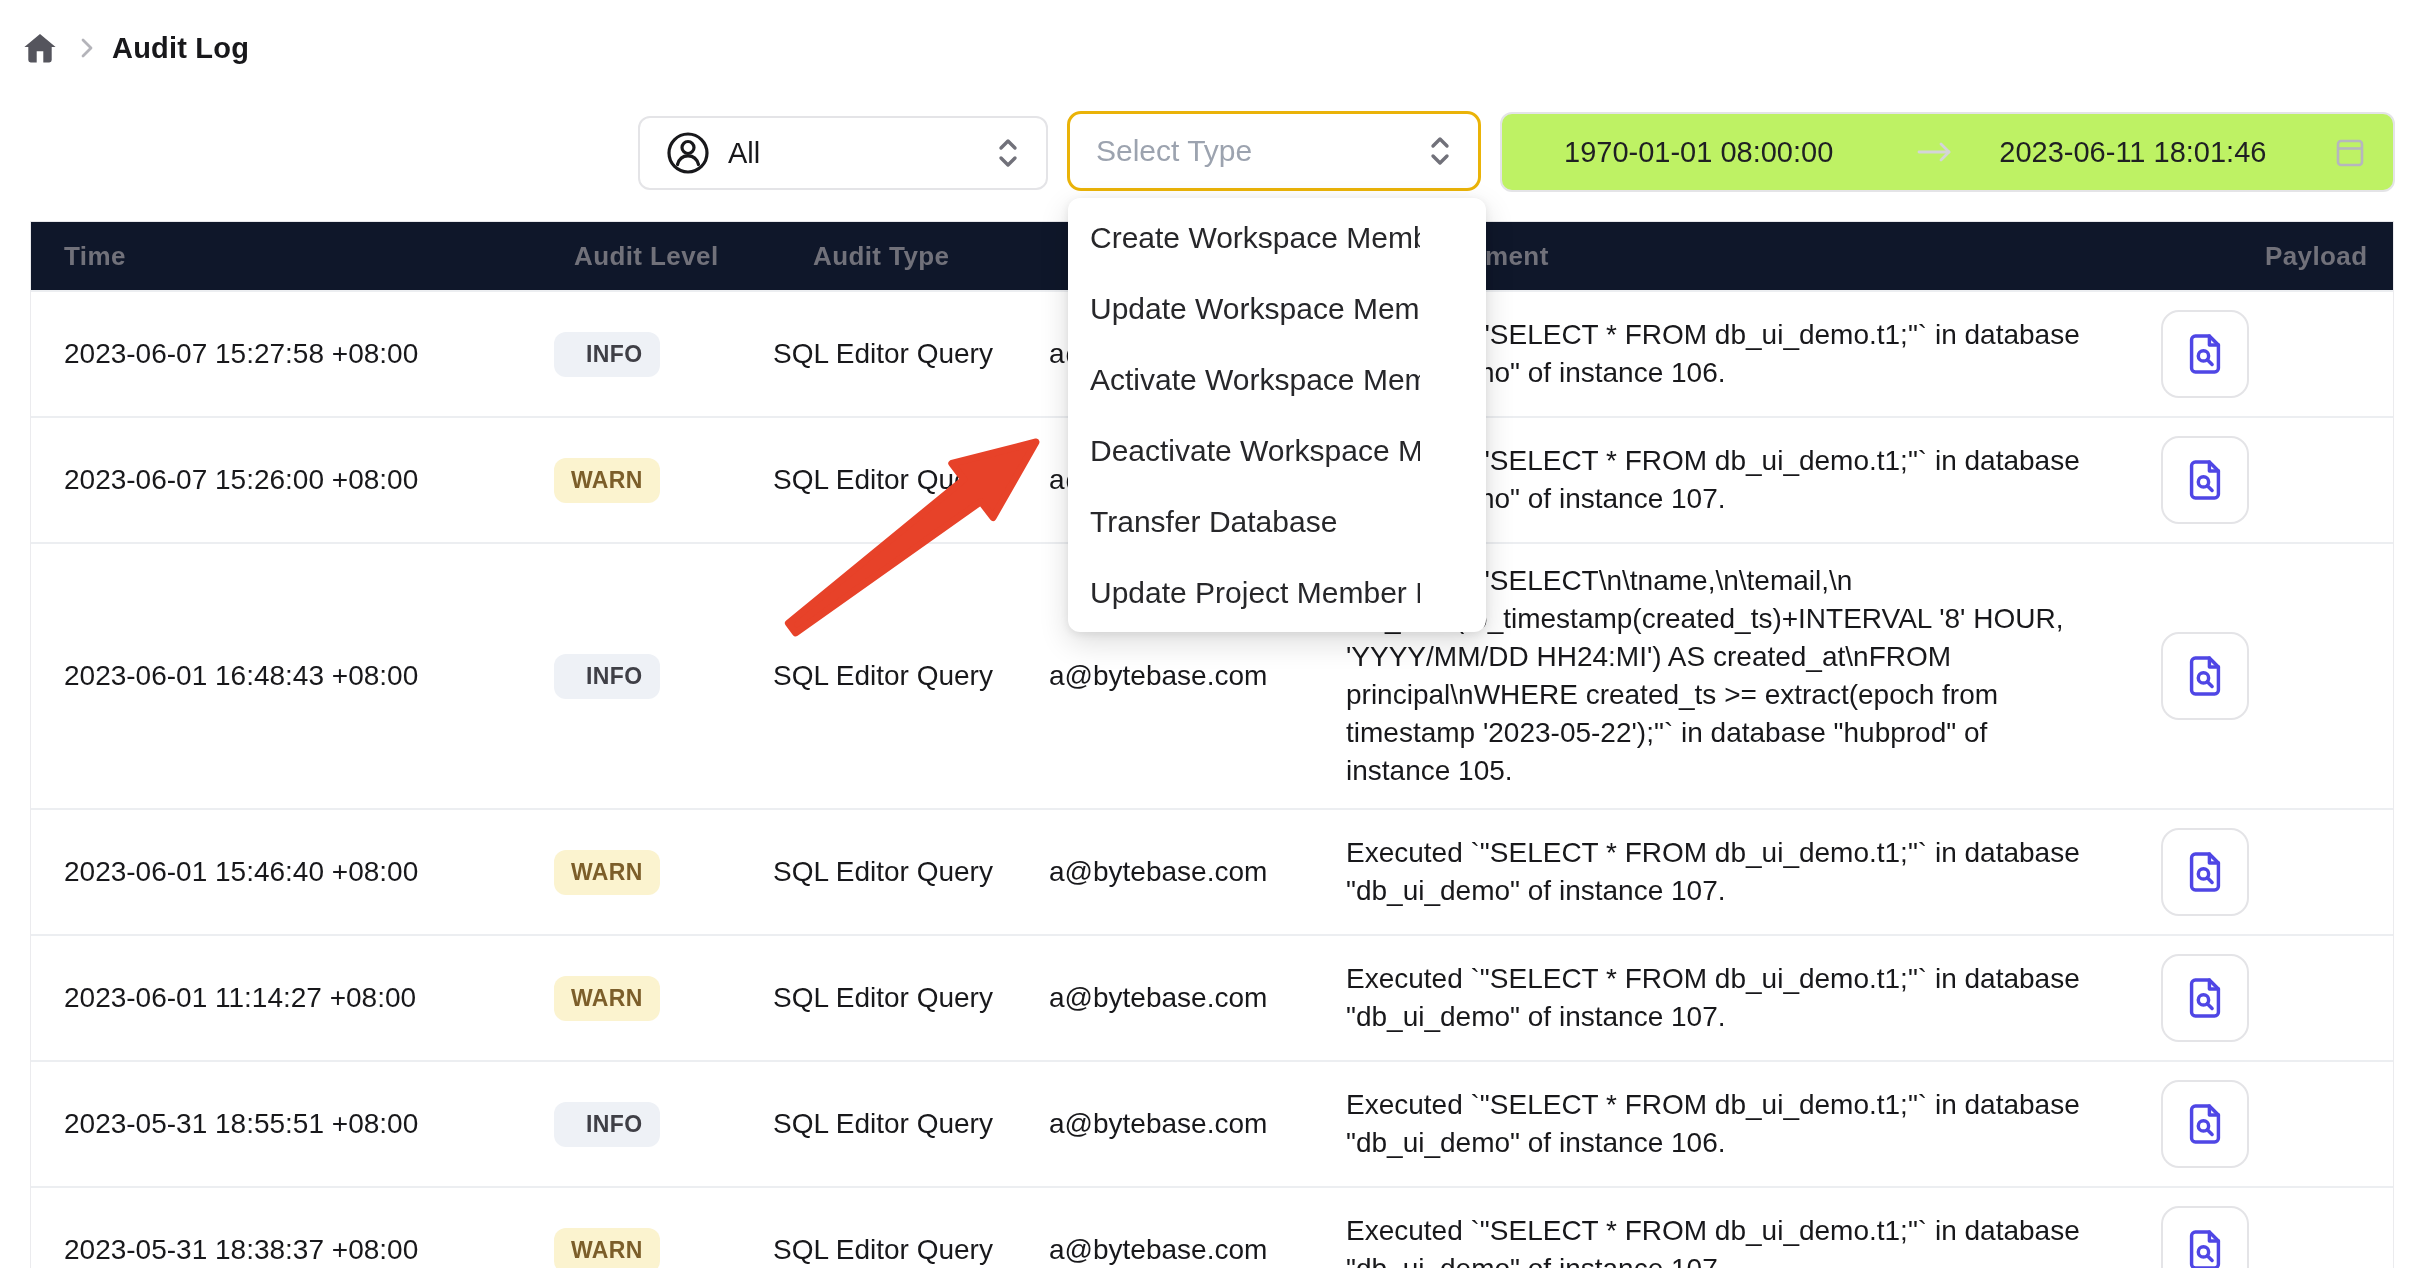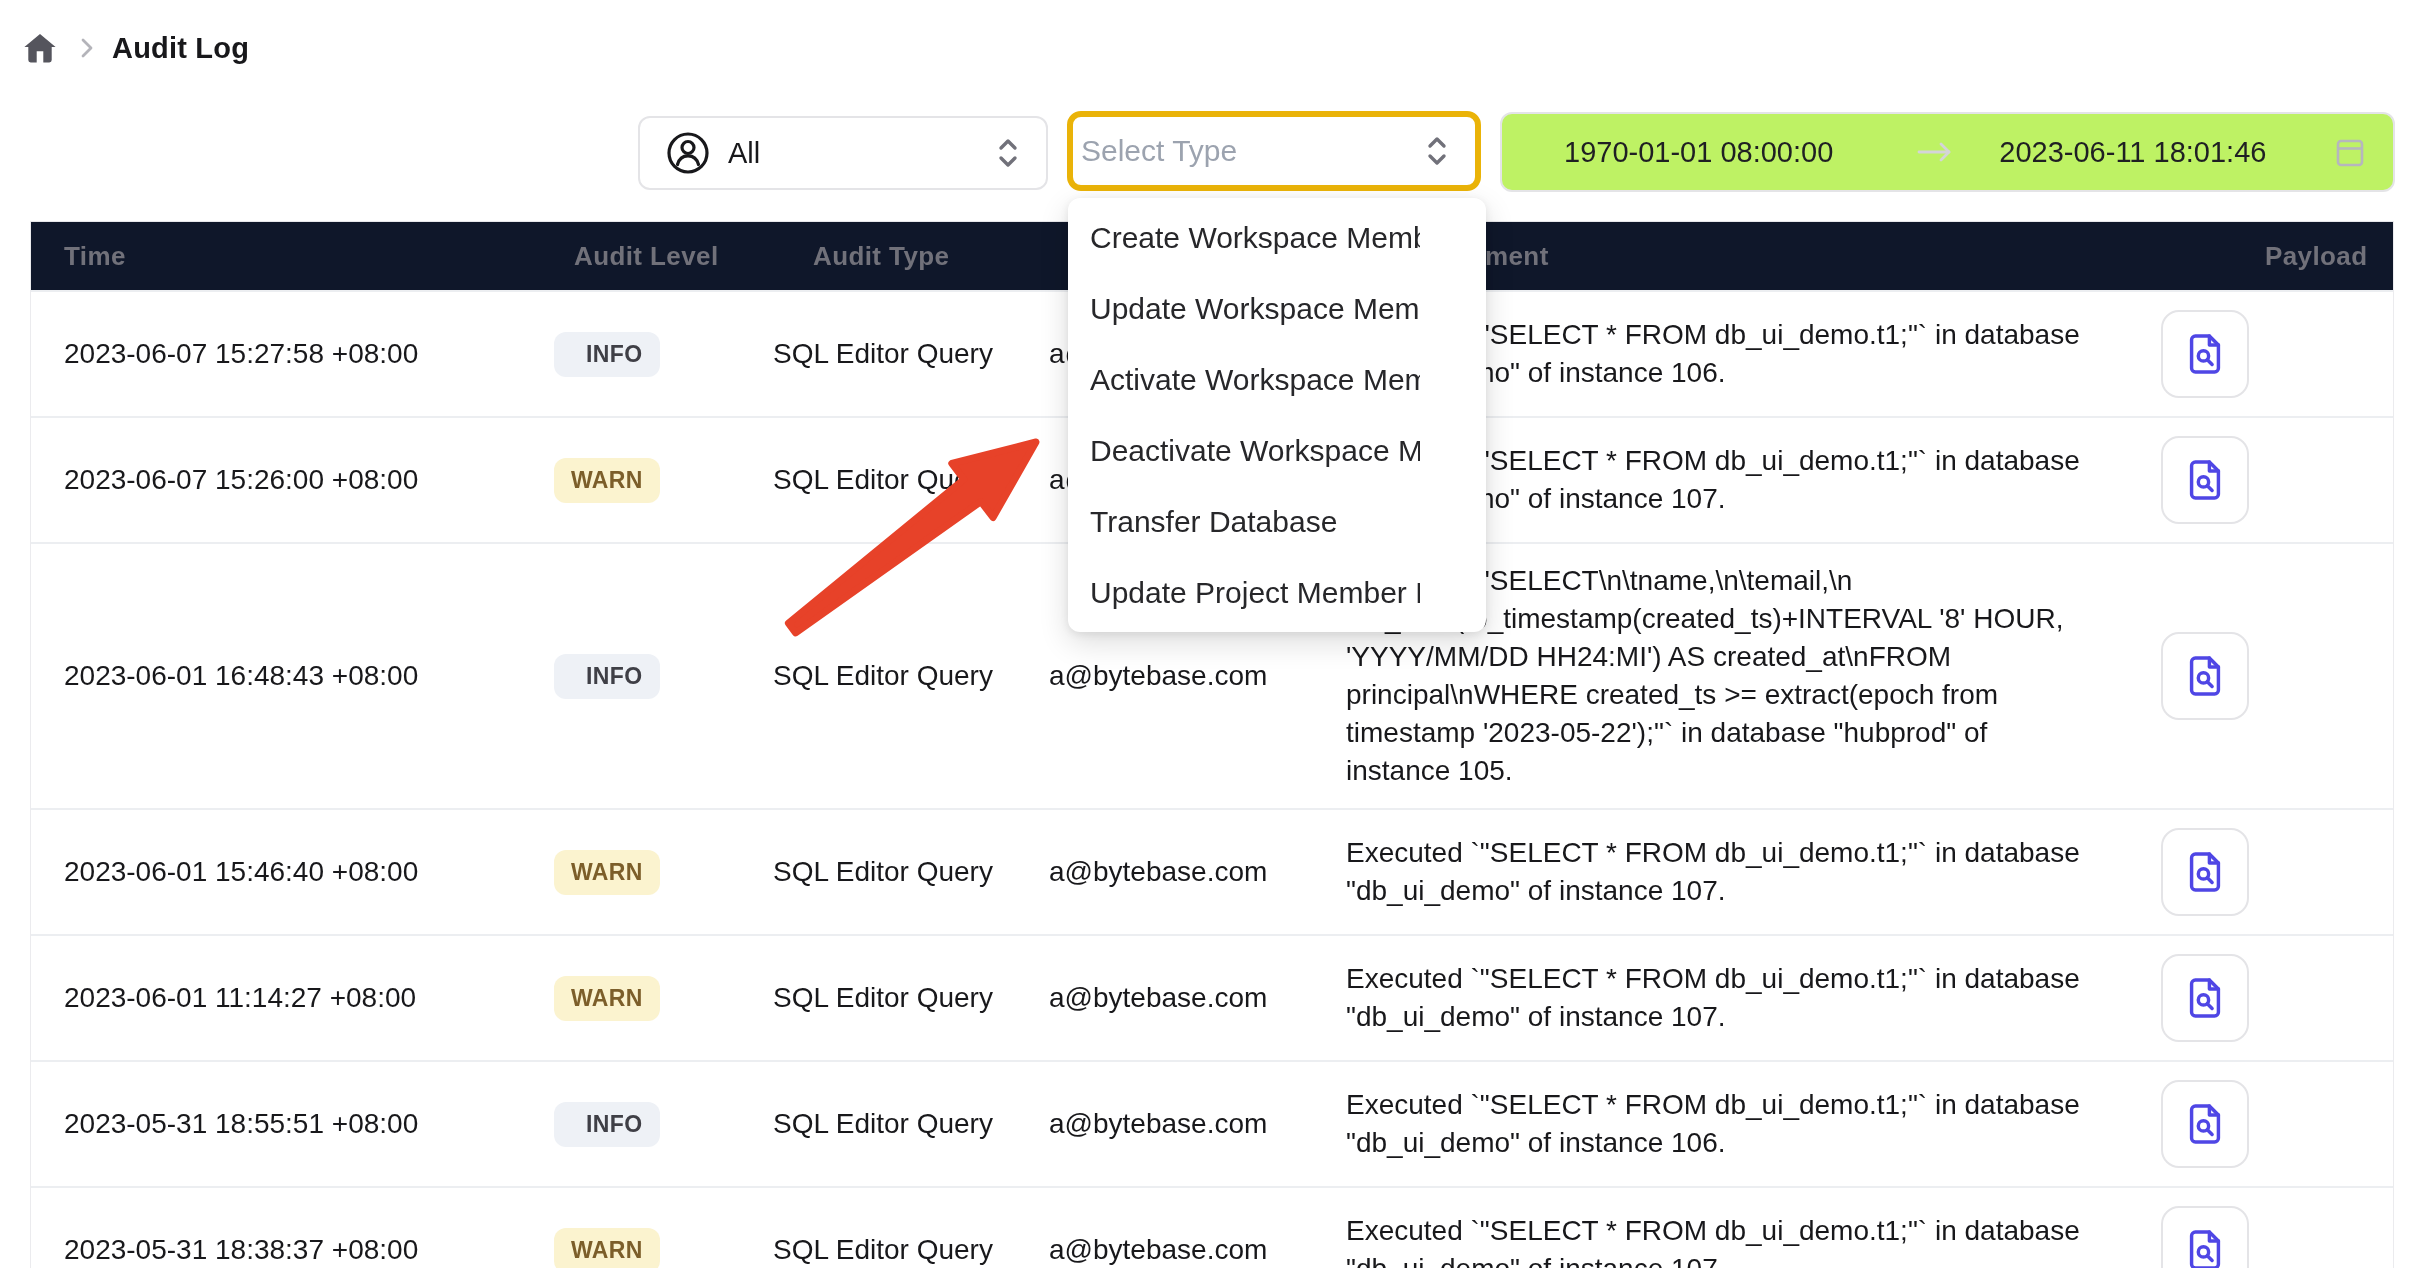--- a/index.html
+++ b/index.html
@@ -17,7 +17,7 @@
   .select-box { position:absolute; background:#fff; display:flex; align-items:center; cursor:pointer; }
   .actor-select { left:638px; top:116px; width:410px; height:74px; border:2px solid #e4e4e7; border-radius:12px; padding:0 24px 0 26px; }
   .actor-select .label { font-size:29px; margin-left:18px; }
-  .type-select { left:1067px; top:111px; width:414px; height:80px; border:6px solid #eab308; border-radius:14px; padding:0 24px 0 8px;gap:24px; }
+  .type-select { left:1067px; top:111px; width:414px; height:80px; border:3px solid #eab308; border-radius:14px; padding:0 24px 0 26px;gap:24px; }
   .type-select .placeholder { font-size:30px; color:#9ca3af; }
   .spacer { flex:1; }
 

